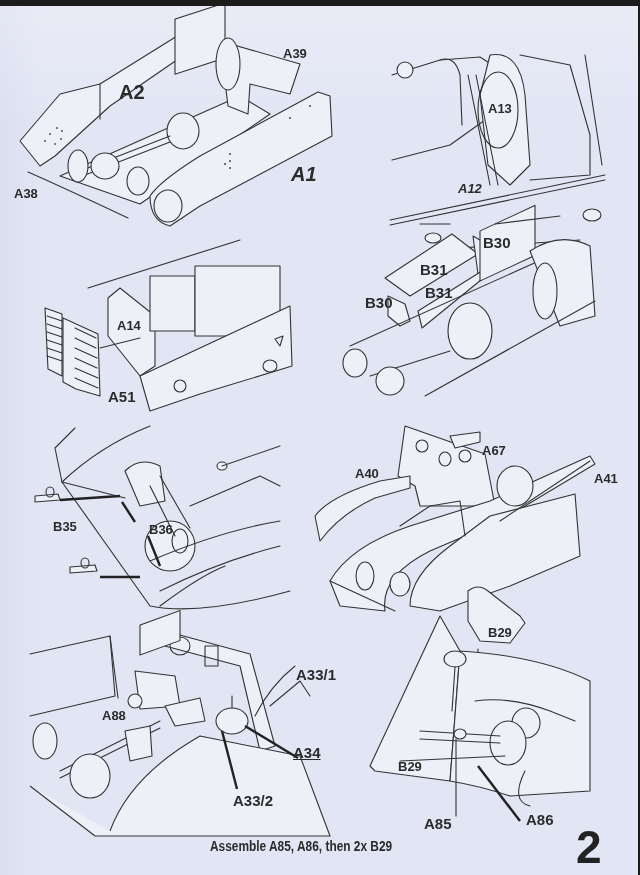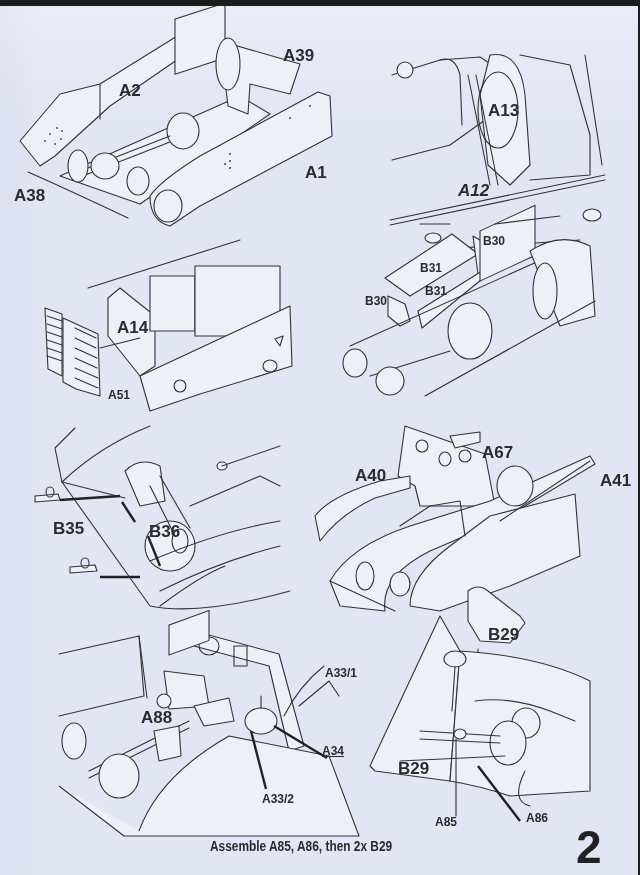--- a/index.html
+++ b/index.html
@@ -22,7 +22,7 @@
     font-family:"Liberation Sans", sans-serif; letter-spacing:0px;
   }
   .lbl.big { font-size:17px; }
-  .lbl.med { font-size:17px; }
+  .lbl.med { font-size:13px; }
   .lbl.sm  { font-size:12px; }
   .caption {
     position:absolute; left:210px; top:832px; font-size:14.5px; font-weight:bold;

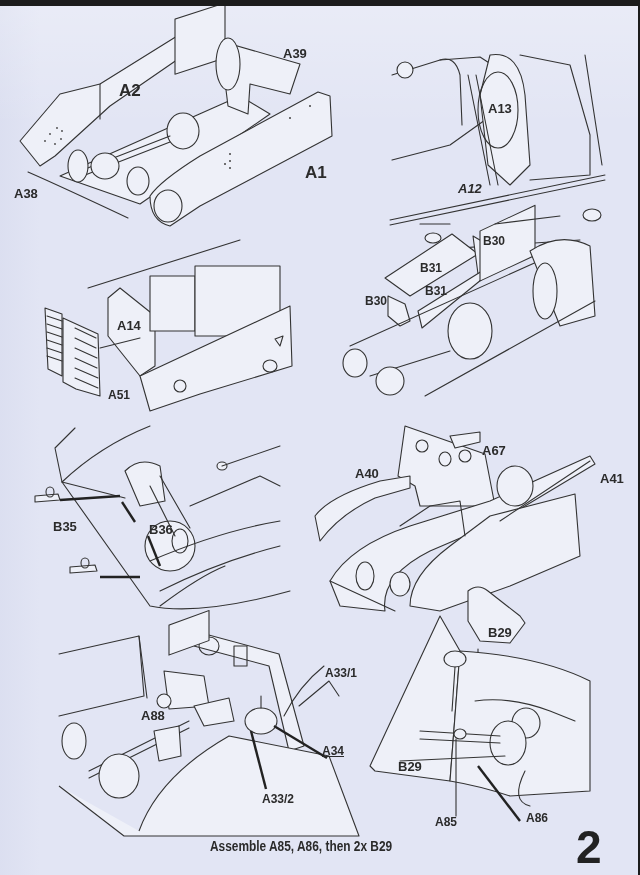--- a/index.html
+++ b/index.html
@@ -21,7 +21,7 @@
     position:absolute; color:#2b2b2b; font-weight:bold; white-space:nowrap;
     font-family:"Liberation Sans", sans-serif; letter-spacing:0px;
   }
-  .lbl.big { font-size:17px; }
+  .lbl.big { font-size:20px; }
   .lbl.med { font-size:13px; }
   .lbl.sm  { font-size:12px; }
   .caption {

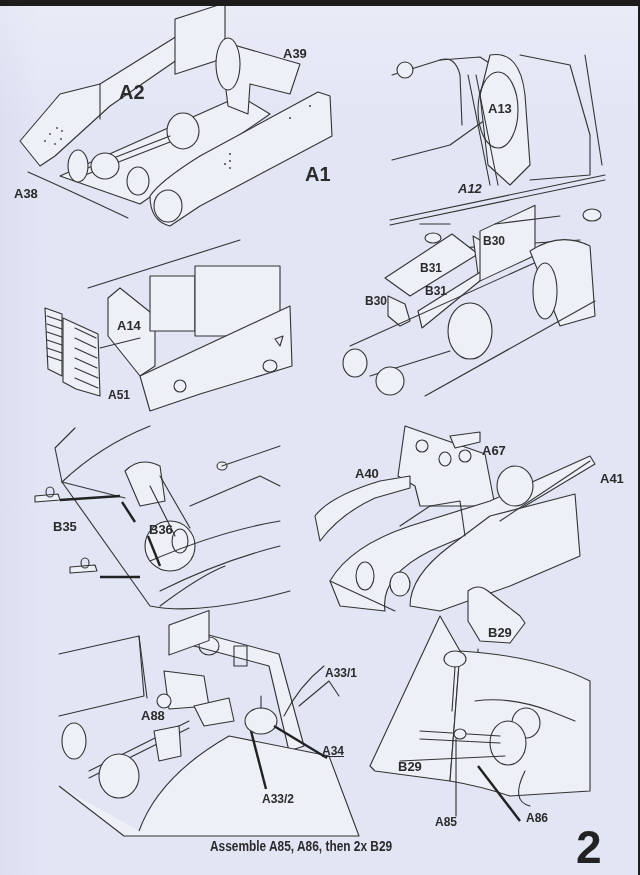--- a/index.html
+++ b/index.html
@@ -86,7 +86,7 @@
     </svg>
     <span class="lbl big" style="left:119px;top:75px;">A2</span>
     <span class="lbl med" style="left:283px;top:40px;">A39</span>
-    <span class="lbl big" style="left:305px;top:157px;">A1</span>
+    <span class="lbl big" style="left:291px;top:157px;font-style:italic;">A1</span>
     <span class="lbl med" style="left:14px;top:180px;text-align:center;">A38</span>
   </div>
 

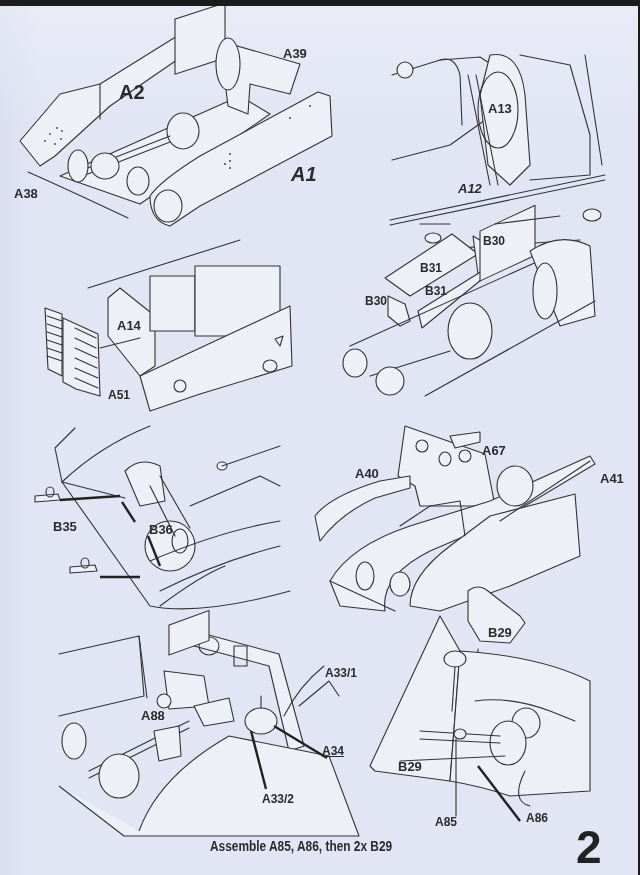--- a/index.html
+++ b/index.html
@@ -23,7 +23,7 @@
   }
   .lbl.big { font-size:20px; }
   .lbl.med { font-size:13px; }
-  .lbl.sm  { font-size:12px; }
+  .lbl.sm  { font-size:15px; }
   .caption {
     position:absolute; left:210px; top:832px; font-size:14.5px; font-weight:bold;
     color:#2a2a2a; transform:scaleX(0.82); transform-origin:left top;

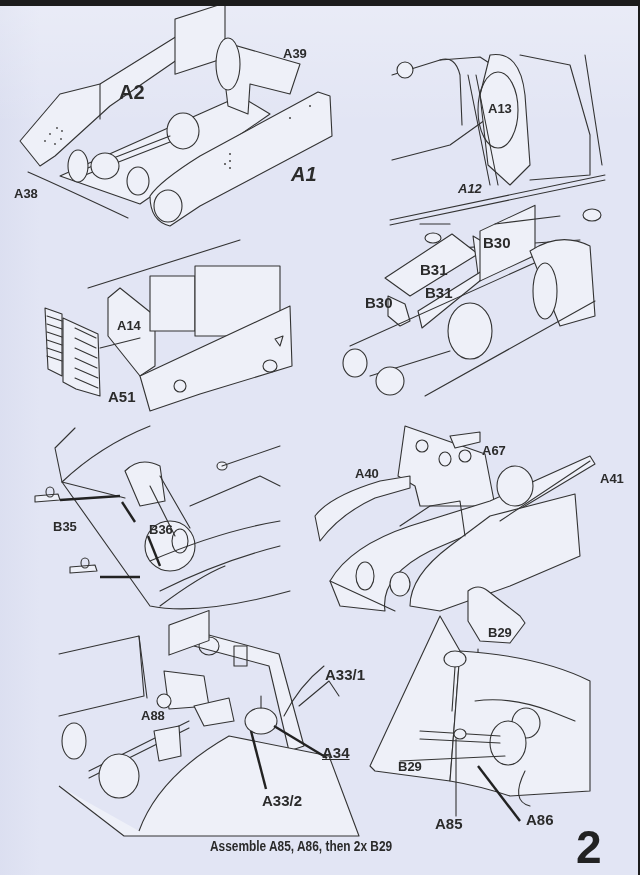--- a/index.html
+++ b/index.html
@@ -217,7 +217,7 @@
     </svg>
     <span class="lbl med" style="left:182px;top:27px;">A67</span>
     <span class="lbl med" style="left:55px;top:50px;text-align:center;">A40</span>
-    <span class="lbl med" style="left:300px;top:55px;">A41</span>
+    <span class="lbl med" style="left:294px;top:55px;">A41</span>
   </div>
 
   <div class="panel" style="left:0;top:600px;width:340px;height:230px;margin-left:29px;">

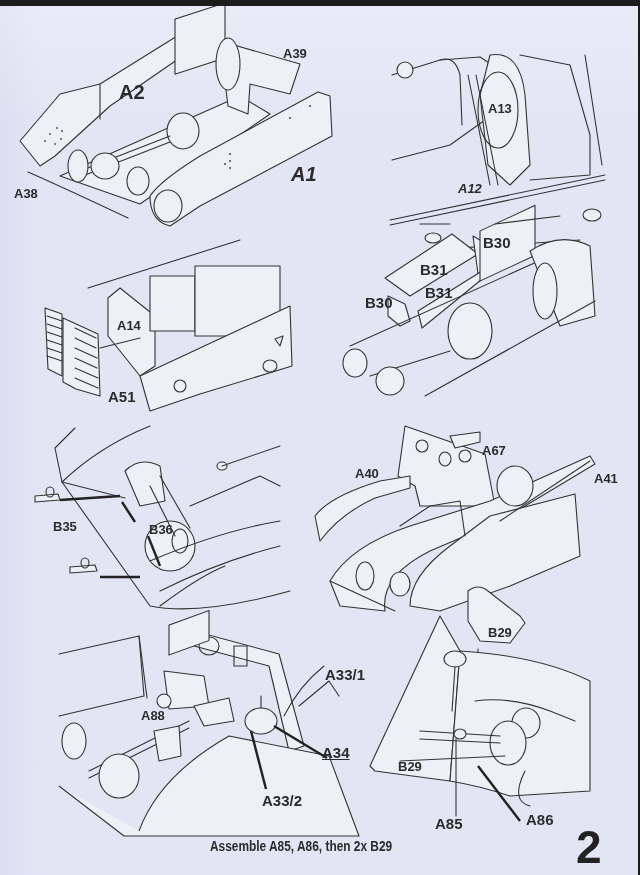--- a/index.html
+++ b/index.html
@@ -220,7 +220,7 @@
     <span class="lbl med" style="left:294px;top:55px;">A41</span>
   </div>
 
-  <div class="panel" style="left:0;top:600px;width:340px;height:230px;margin-left:29px;">
+  <div class="panel" style="left:0;top:600px;width:340px;height:230px;">
     <svg width="340" height="230">
       <polyline class="ln" points="30,48 110,30 115,90 30,110"></polyline>
       <line class="ln" x1="110" y1="30" x2="118" y2="92"></line>

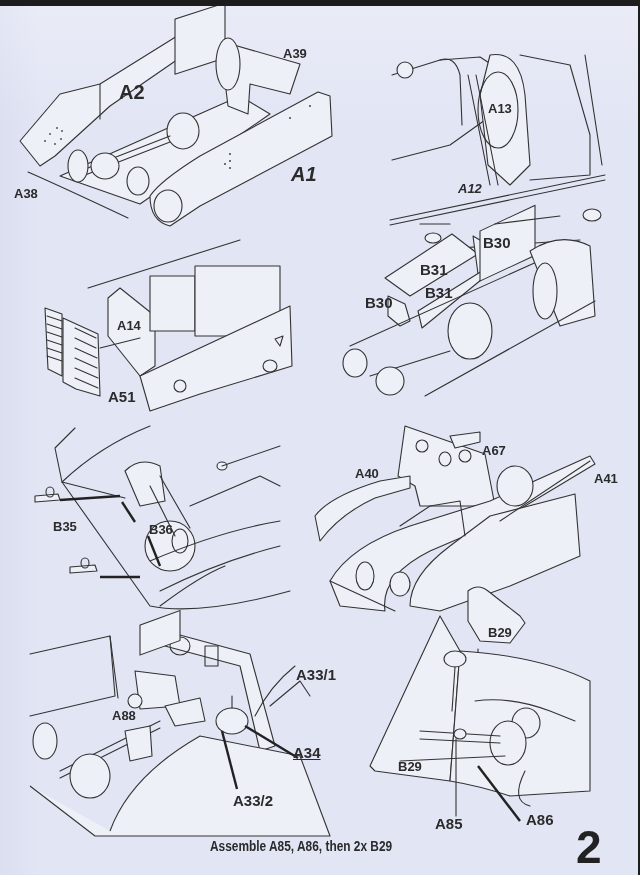--- a/index.html
+++ b/index.html
@@ -245,7 +245,7 @@
       <line class="arrow" x1="222" y1="125" x2="237" y2="183" stroke-width="3"></line>
     </svg>
     <span class="lbl sm" style="left:296px;top:60px;">A33/1</span>
-    <span class="lbl med" style="left:112px;top:102px;">A88</span>
+    <span class="lbl med" style="left:102px;top:102px;">A88</span>
     <span class="lbl sm" style="left:293px;top:138px;text-decoration:underline;">A34</span>
     <span class="lbl sm" style="left:233px;top:186px;">A33/2</span>
   </div>

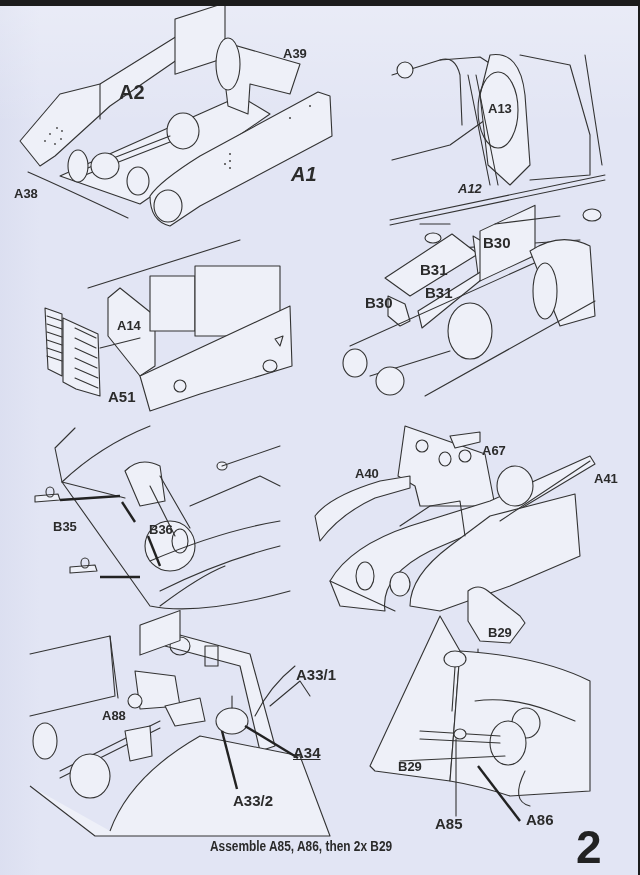--- a/index.html
+++ b/index.html
@@ -273,7 +273,7 @@
     </svg>
     <span class="lbl med" style="left:128px;top:54px;">B29</span>
     <span class="lbl med" style="left:38px;top:188px;">B29</span>
-    <span class="lbl sm" style="left:64px;top:244px;margin-left:11px;">A85</span>
+    <span class="lbl sm" style="left:64px;top:244px;">A85</span>
     <span class="lbl sm" style="left:166px;top:240px;">A86</span>
   </div>
 

